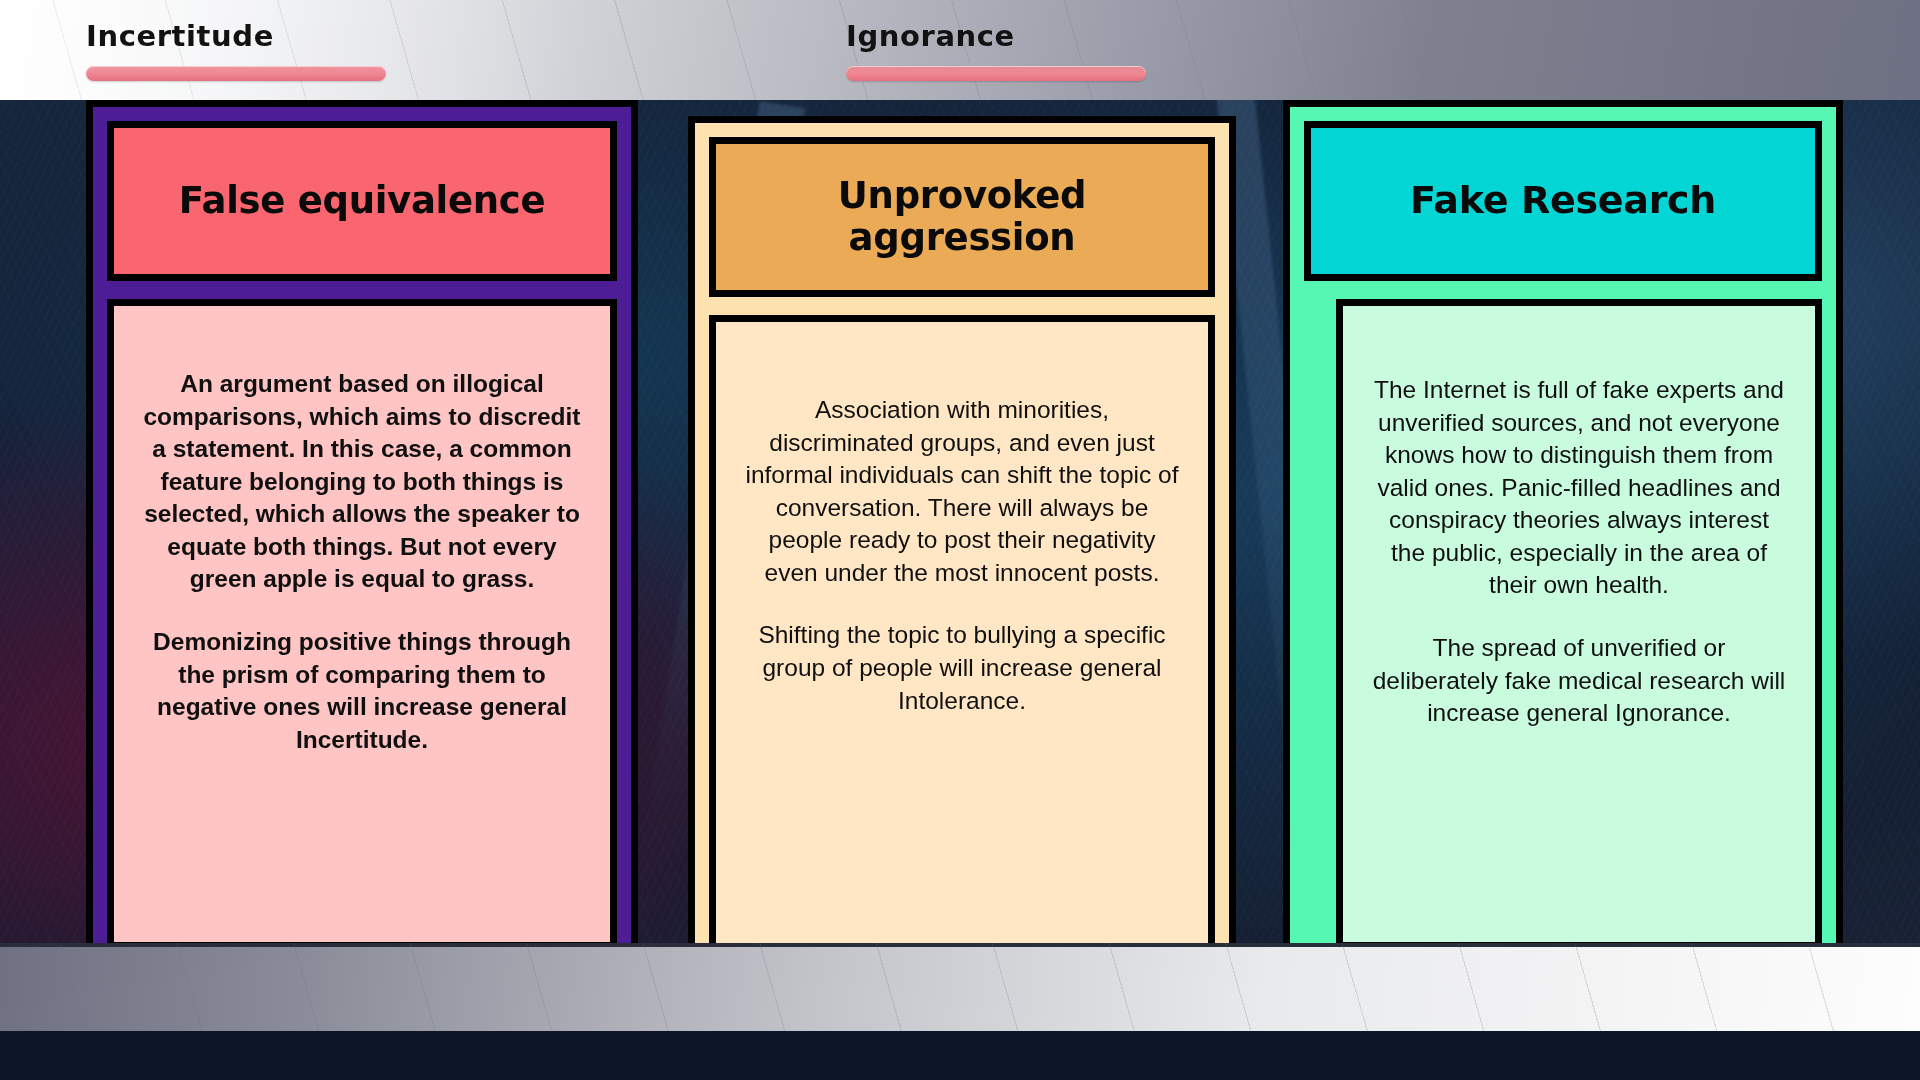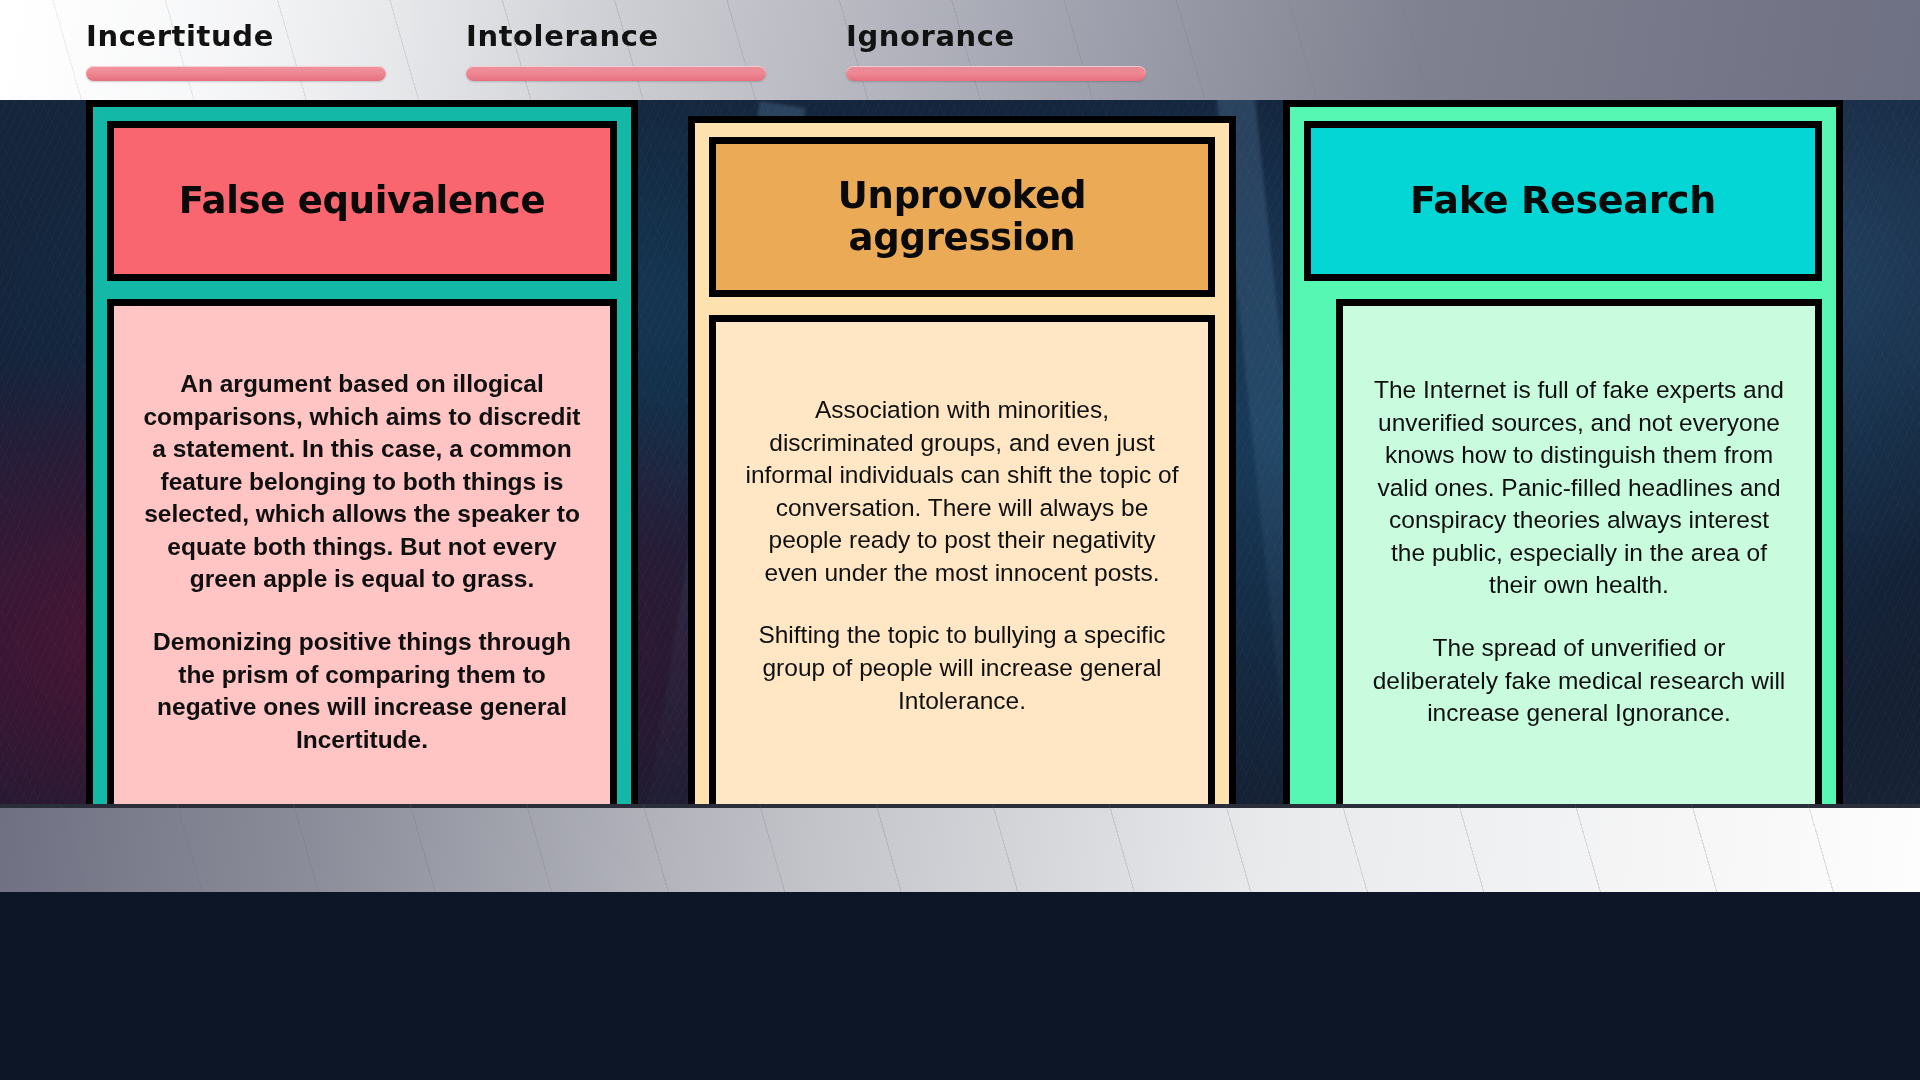--- a/index.html
+++ b/index.html
@@ -15,7 +15,7 @@
   #slide {
     position: relative;
     width: 1920px;
-    height: 892px;
+    height: 1031px;
     overflow: hidden;
     padding-left: 7px;
   }

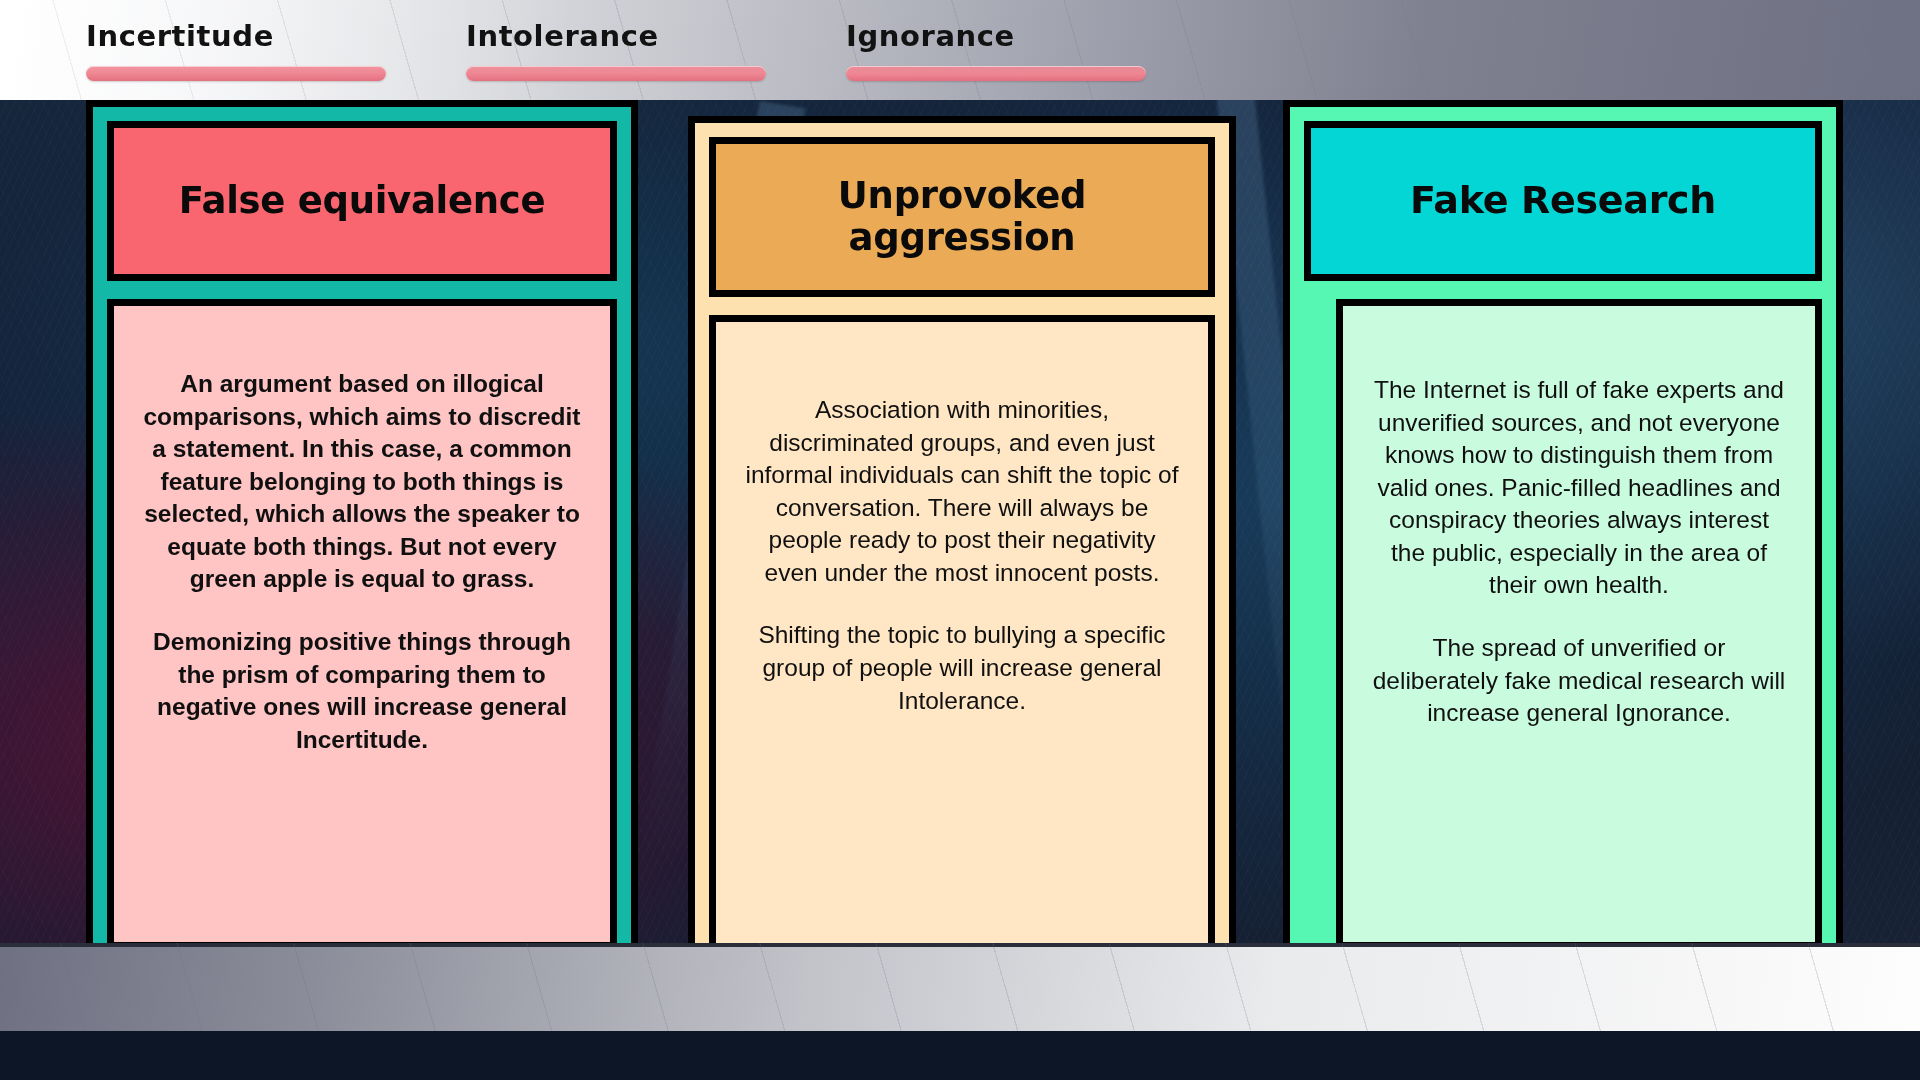--- a/index.html
+++ b/index.html
@@ -190,10 +190,6 @@
       <div class="band-bar" style="background: linear-gradient(rgba(239, 135, 147, 0.867) 0%, rgb(239, 135, 147) 50%, rgb(228, 112, 127) 100%);"></div>
     </div>
 
-    <div class="band-item" style="left:466px; width:300px;">
-      <div class="band-label">Intolerance</div>
-      <div class="band-bar" style="background: linear-gradient(rgba(239, 135, 147, 0.867) 0%, rgb(239, 135, 147) 50%, rgb(228, 112, 127) 100%);"></div>
-    </div>
 
     <div class="band-item" style="left:846px; width:300px;">
       <div class="band-label">Ignorance</div>

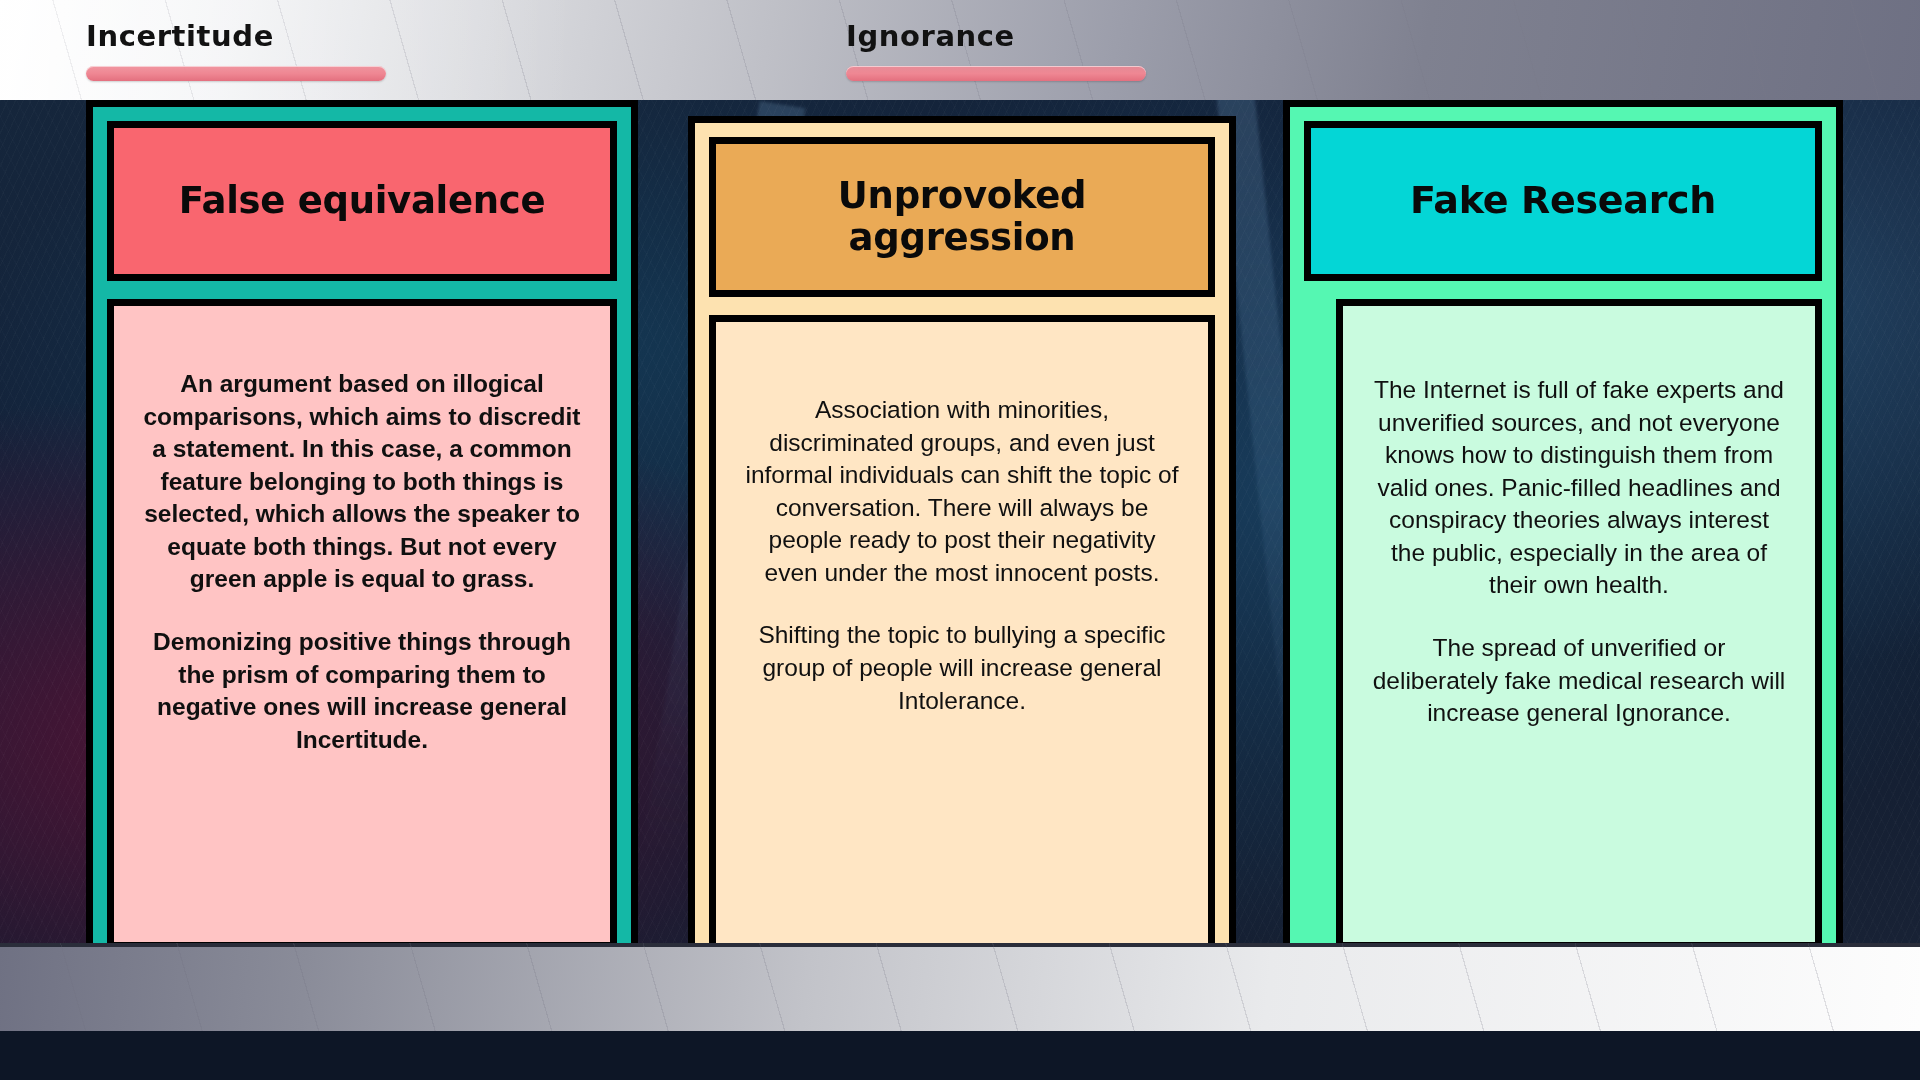--- a/index.html
+++ b/index.html
@@ -197,7 +197,7 @@
     </div>
   </div>
 
-  <div class="card" id="card-incertitude" style="background: #14b8a6;">
+  <div class="card" id="card-incertitude" style="background: #4c1d95;">
     <div class="card-header" style="background: rgb(249, 102, 111);">
       <div class="card-title">False equivalence</div>
     </div>

